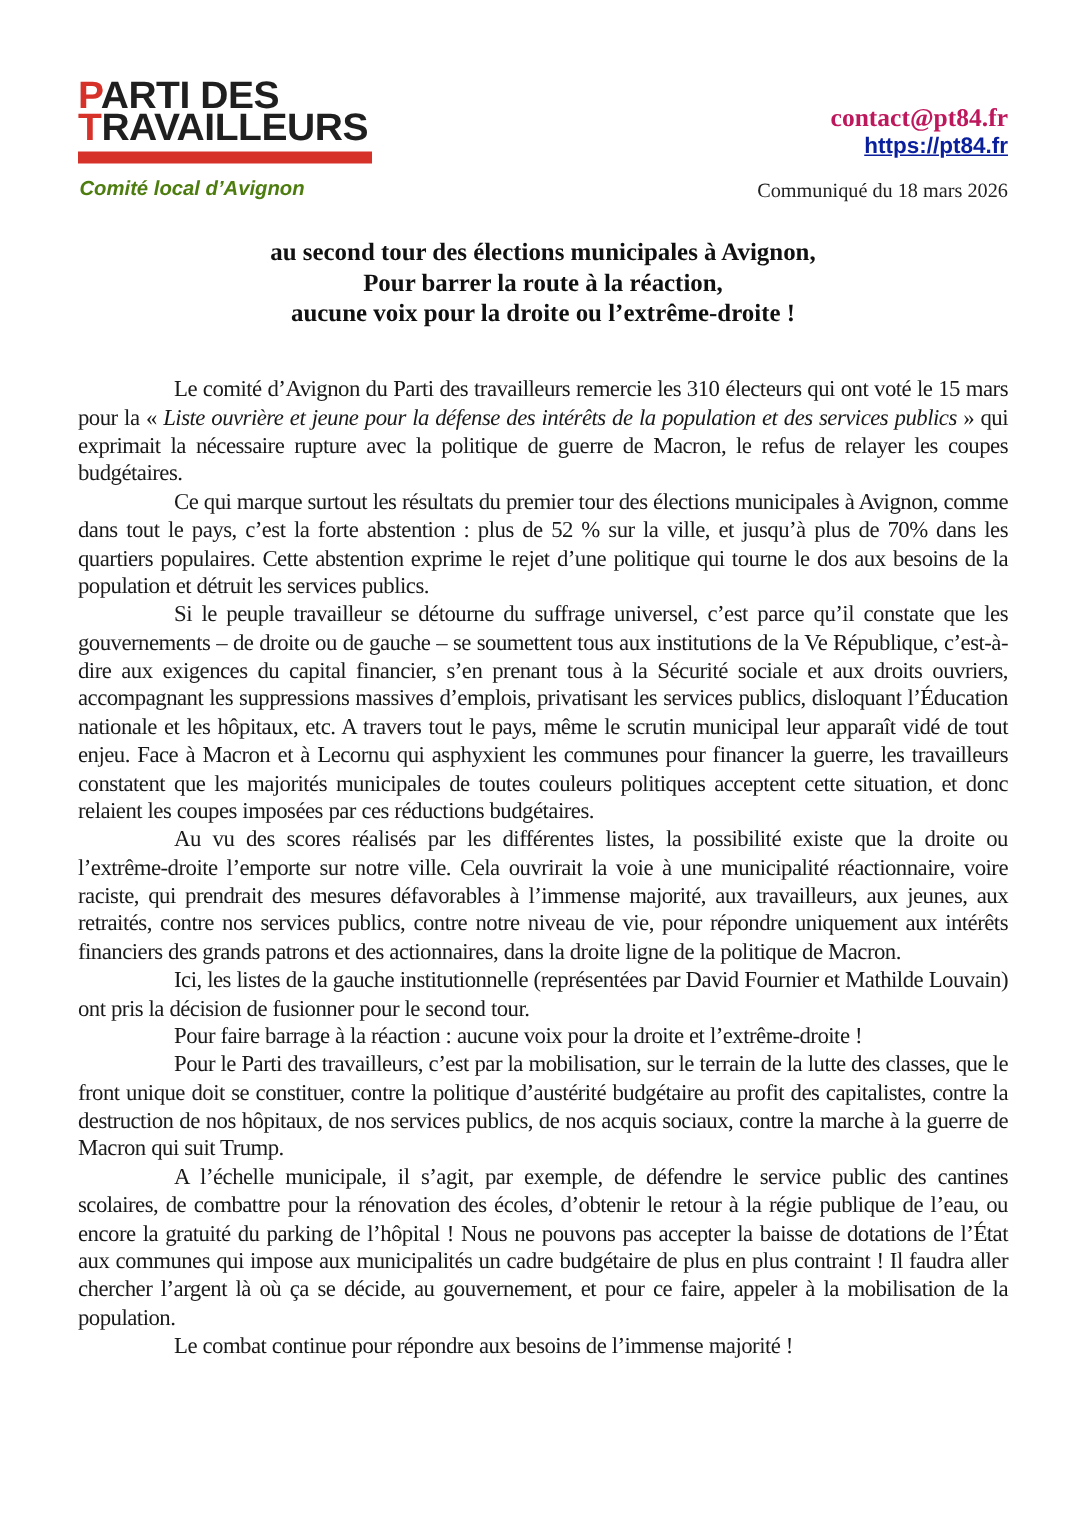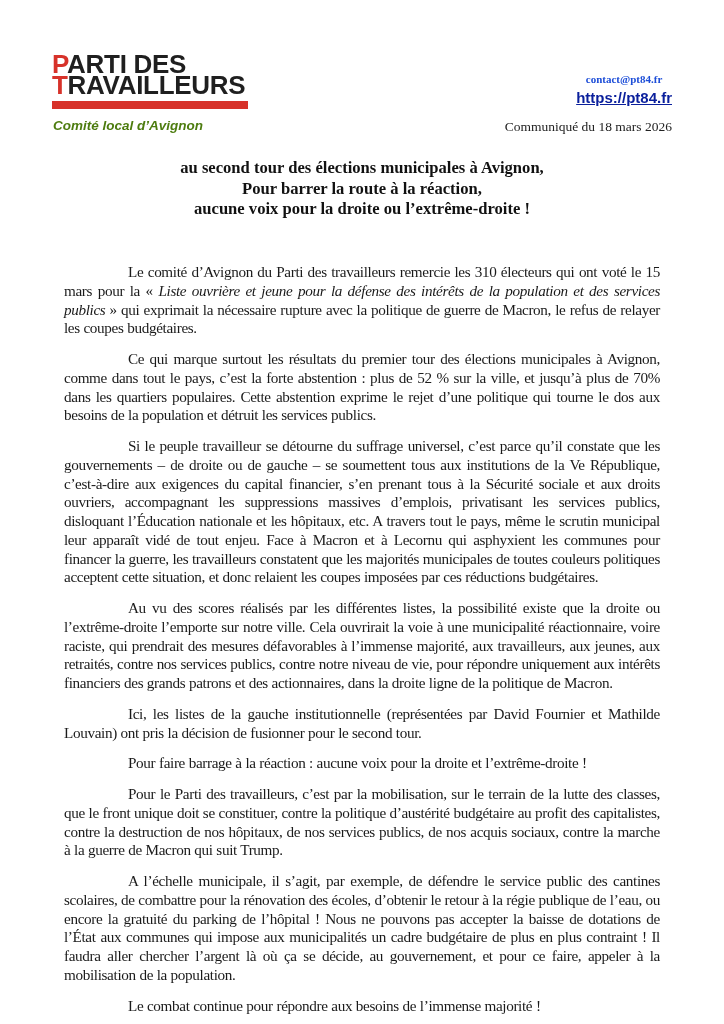--- a/index.html
+++ b/index.html
@@ -15,7 +15,7 @@
 
     
     .contact { position: absolute; right: 52px; top: 70px; text-align: right; }
-    .contact-email { font-family: "Liberation Serif", serif; font-weight: 700; font-size: 11px; line-height: 18px; color: #1d4ed8; text-align: center; }
+    .contact-email { font-family: "Liberation Serif", serif; font-weight: 700; font-size: 17px; line-height: 18px; color: #be185d; }
     .contact-url { font-family: "Liberation Sans", sans-serif; font-weight: 700; font-size: 15px; line-height: 20px; color: #0a1f9c; text-decoration: underline; }
     .date { position: absolute; right: 52px; top: 119px; font-family: "Liberation Serif", serif; font-size: 13.5px; color: #222; }
 

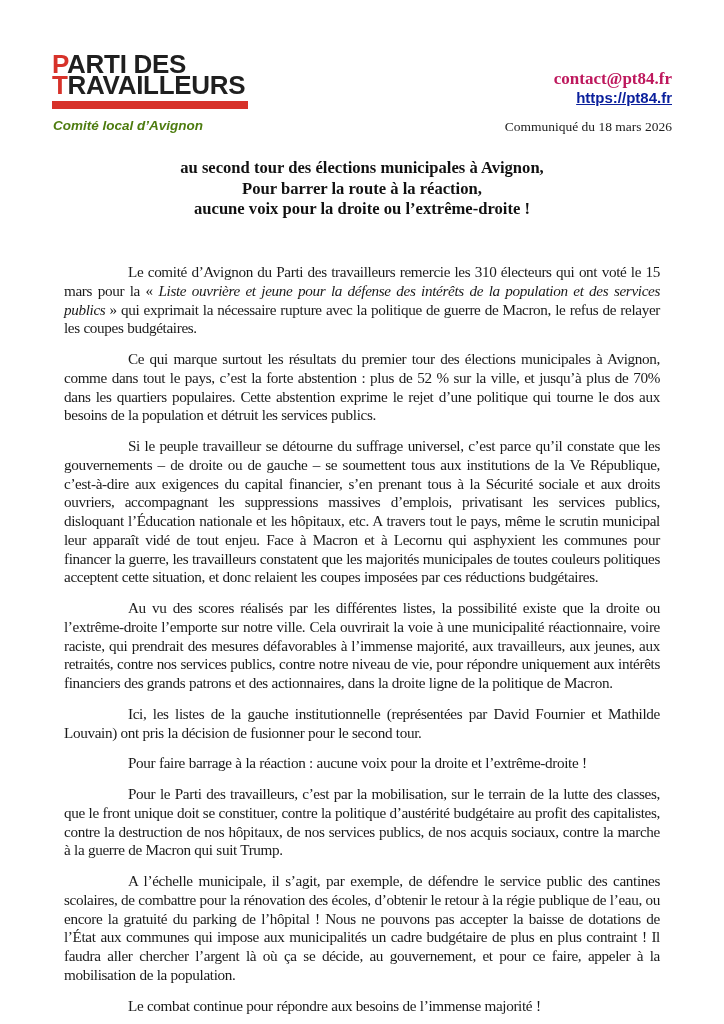--- a/index.html
+++ b/index.html
@@ -25,7 +25,7 @@
 
     
     .body { position: absolute; left: 52px; top: 251px; width: 620px; font-family: "Liberation Serif", serif; font-size: 15.2px; line-height: 18.75px; color: #1a1a1a; text-align: justify; letter-spacing: -0.35px; word-spacing: 0.2px; }
-    .body p { margin: 12px; text-indent: 64px; }
+    .body p { margin: 0; text-indent: 64px; }
     .body p.spacer { height: 18.75px; }
     .body em { font-style: italic; }
   </style>

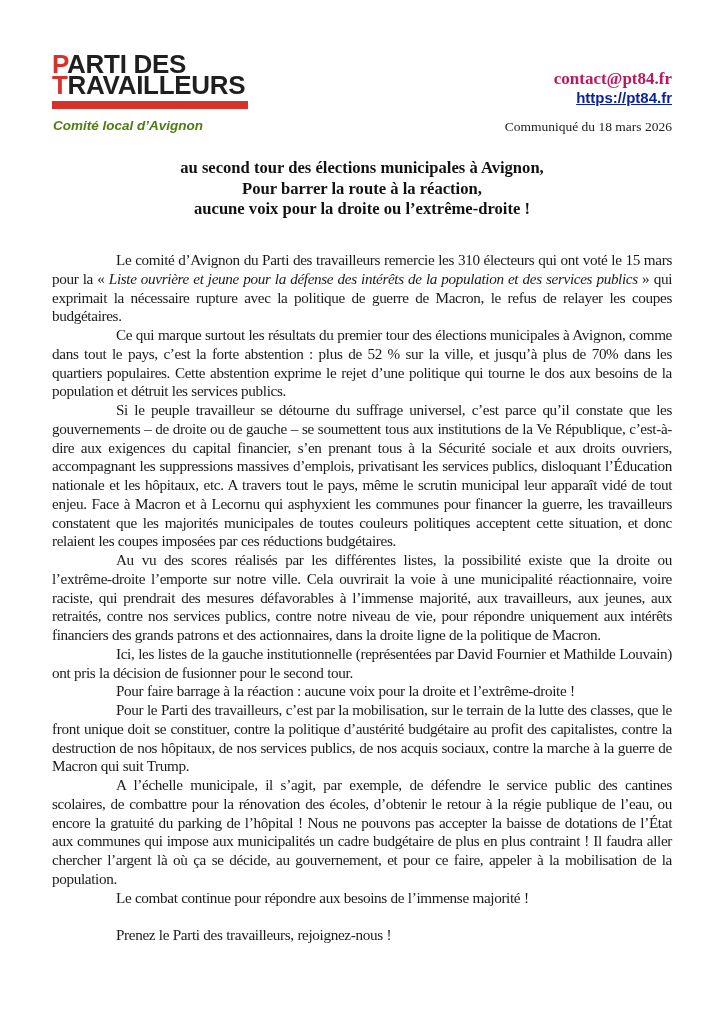--- a/index.html
+++ b/index.html
@@ -64,7 +64,6 @@
     <p>A l’échelle municipale, il s’agit, par exemple, de défendre le service public des cantines scolaires, de combattre pour la rénovation des écoles, d’obtenir le retour à la régie publique de l’eau, ou encore la gratuité du parking de l’hôpital ! Nous ne pouvons pas accepter la baisse de dotations de l’État aux communes qui impose aux municipalités un cadre budgétaire de plus en plus contraint ! Il faudra aller chercher l’argent là où ça se décide, au gouvernement, et pour ce faire, appeler à la mobilisation de la population.</p>
     <p>Le combat continue pour répondre aux besoins de l’immense majorité !</p>
     <p class="spacer"></p>
-    <p>Prenez le Parti des travailleurs, rejoignez-nous !</p>
   </div>
 
 </div>

